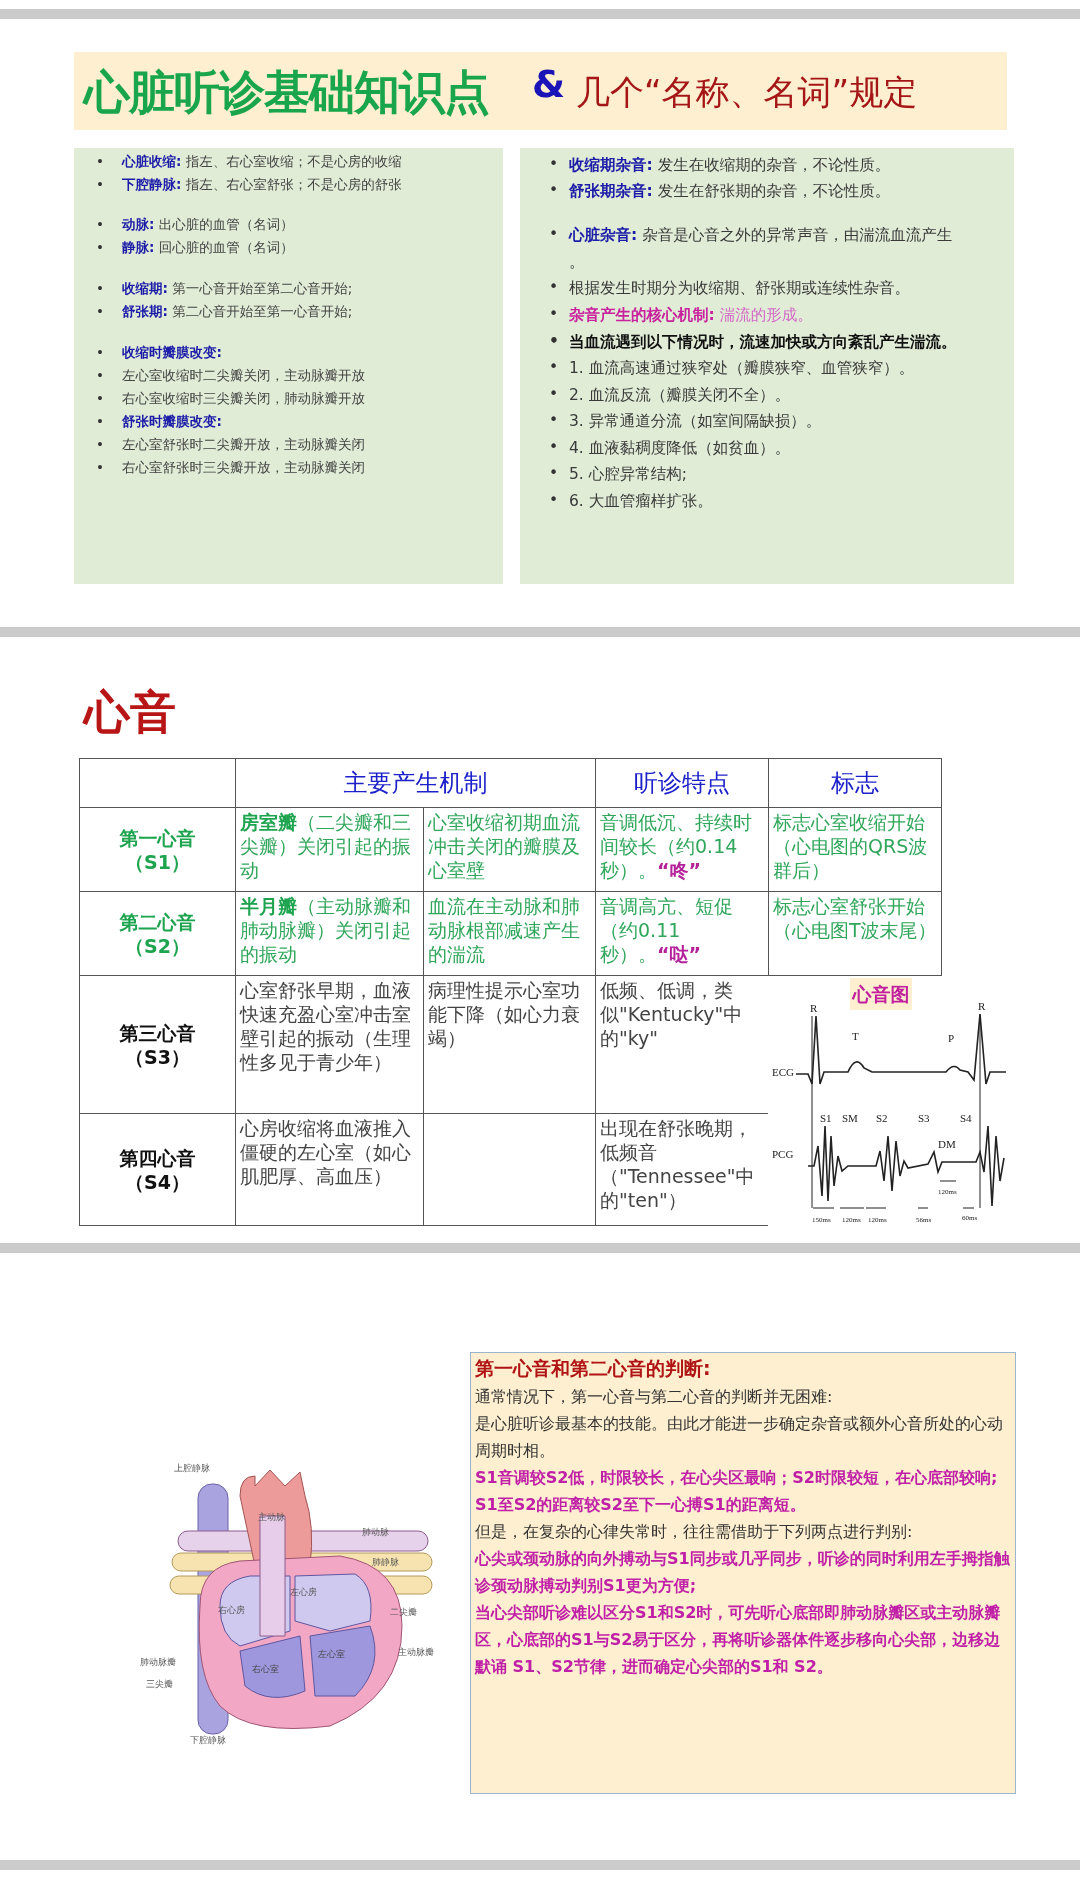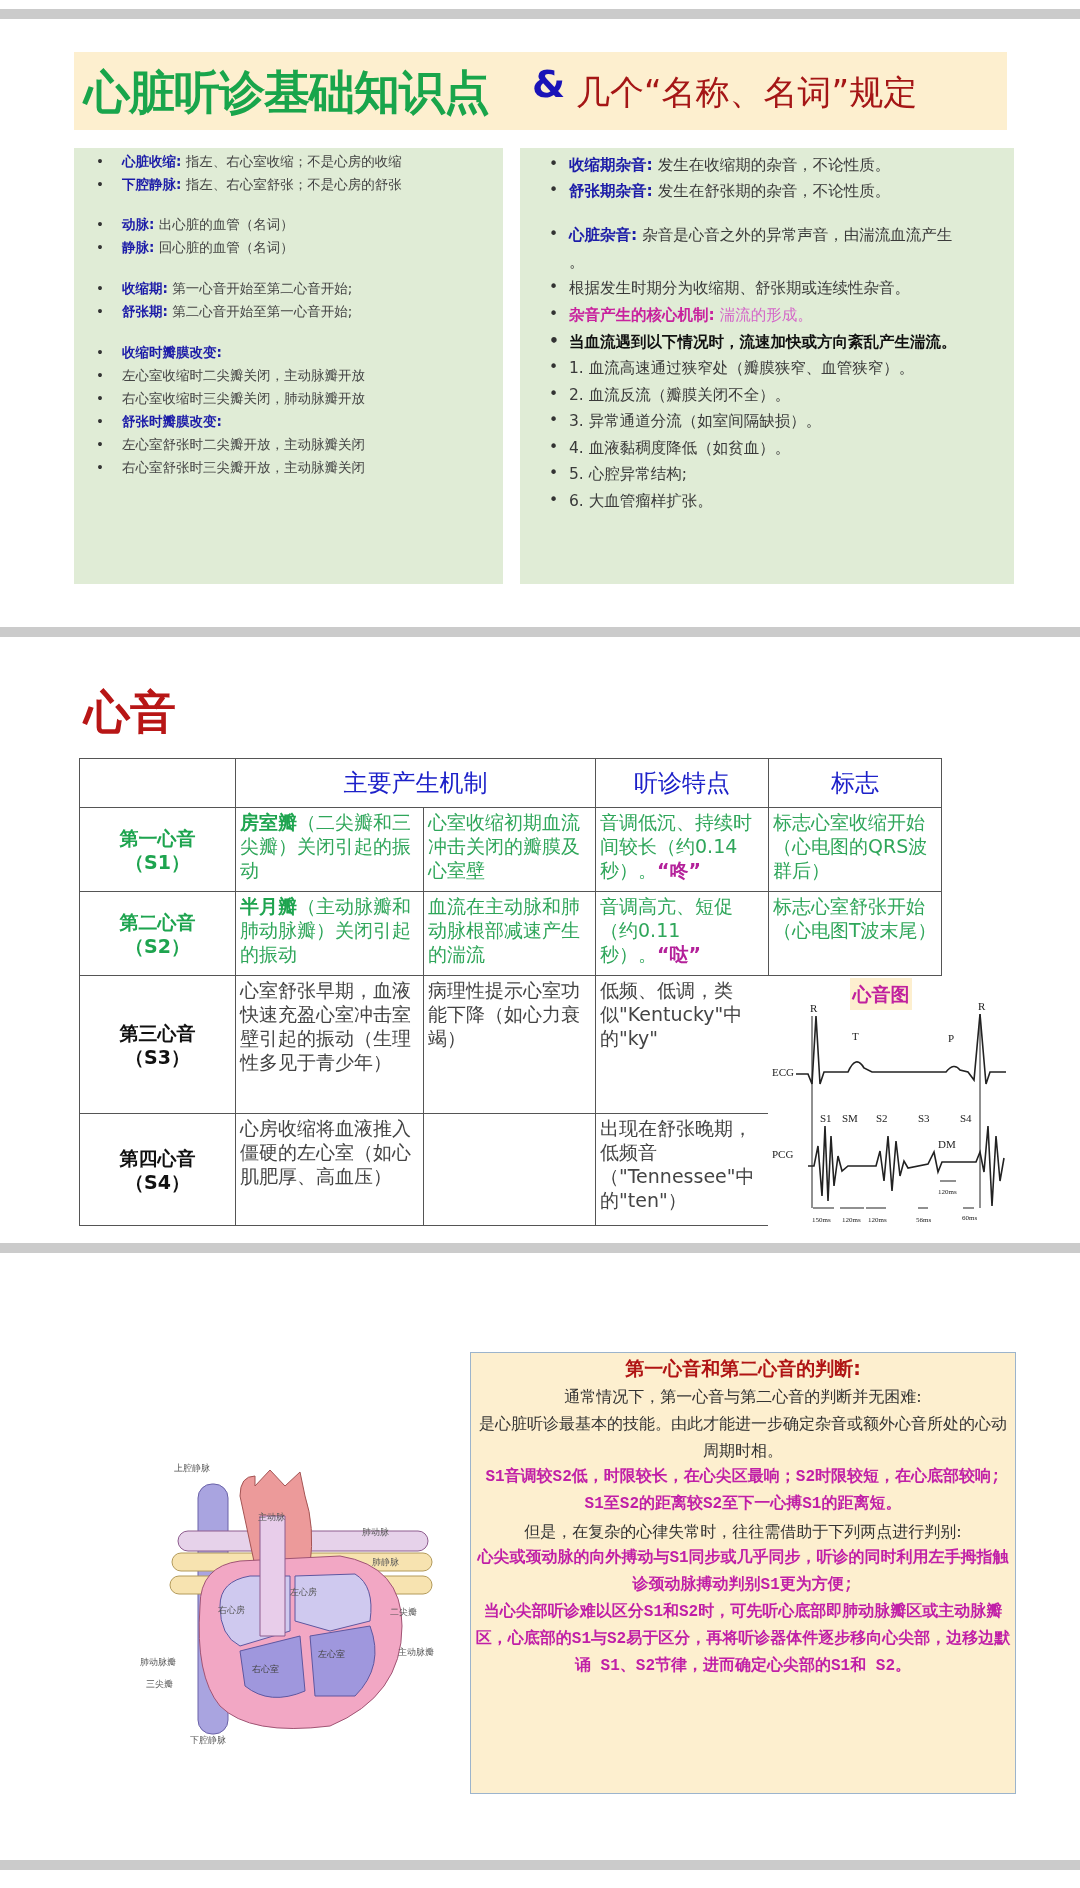--- a/index.html
+++ b/index.html
@@ -34,7 +34,7 @@
   .ecg { position: absolute; left: 768px; top: 976px; width: 240px; height: 250px; background: #fff; }
   .ecg-label { position: absolute; left: 850px; top: 978px; width: 62px; height: 32px; background: #fdefcf; color: #c0209e; font-weight: bold; font-size: 19px; line-height: 32px; text-align: center; }
   .heart { position: absolute; left: 140px; top: 1456px; width: 300px; height: 290px; }
-  .tip-box { position: absolute; left: 470px; top: 1352px; width: 544px; height: 440px; background: #fdefcf; border: 1.5px solid #9cb4cc; text-align: center; }
+  .tip-box { position: absolute; left: 470px; top: 1352px; width: 544px; height: 440px; background: #fdefcf; border: 1.5px solid #9cb4cc; }
   .tip-box p { margin: 0; padding: 0 4px; font-size: 16px; line-height: 27px; }
   .tip-title { color: #b01414; font-weight: bold; font-size: 19px !important; line-height: 30px !important; }
   .tip-norm { color: #333; }

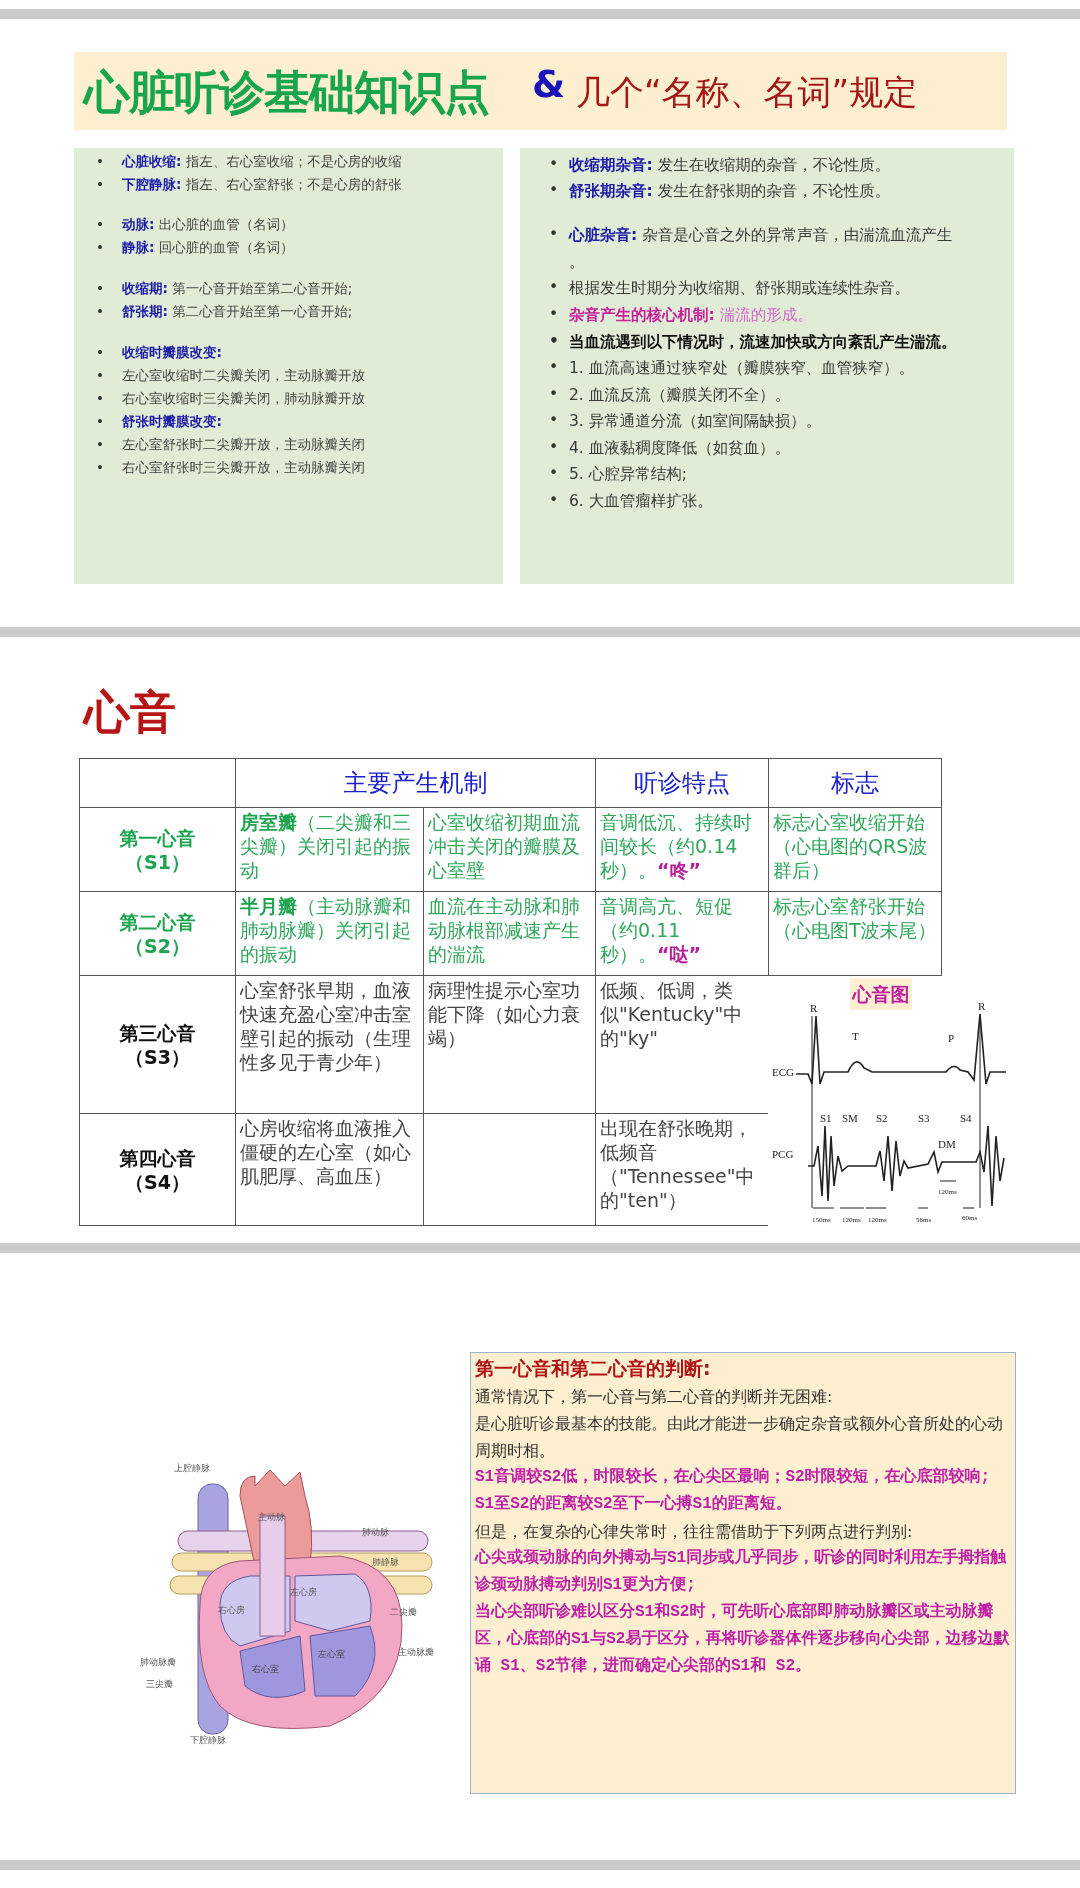--- a/index.html
+++ b/index.html
@@ -38,7 +38,7 @@
   .tip-box p { margin: 0; padding: 0 4px; font-size: 16px; line-height: 27px; }
   .tip-title { color: #b01414; font-weight: bold; font-size: 19px !important; line-height: 30px !important; }
   .tip-norm { color: #333; }
-  .tip-mag { color: #c01fa7; font-weight: bold; font-family: Liberation Mono, monospace; }
+  .tip-mag { color: #c01fa7; font-weight: bold; }
 </style>
 </head>
 <body>

